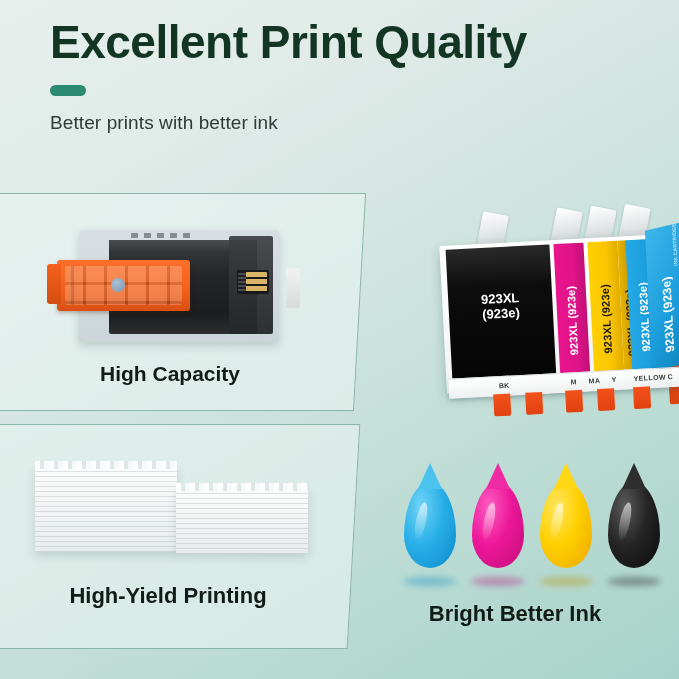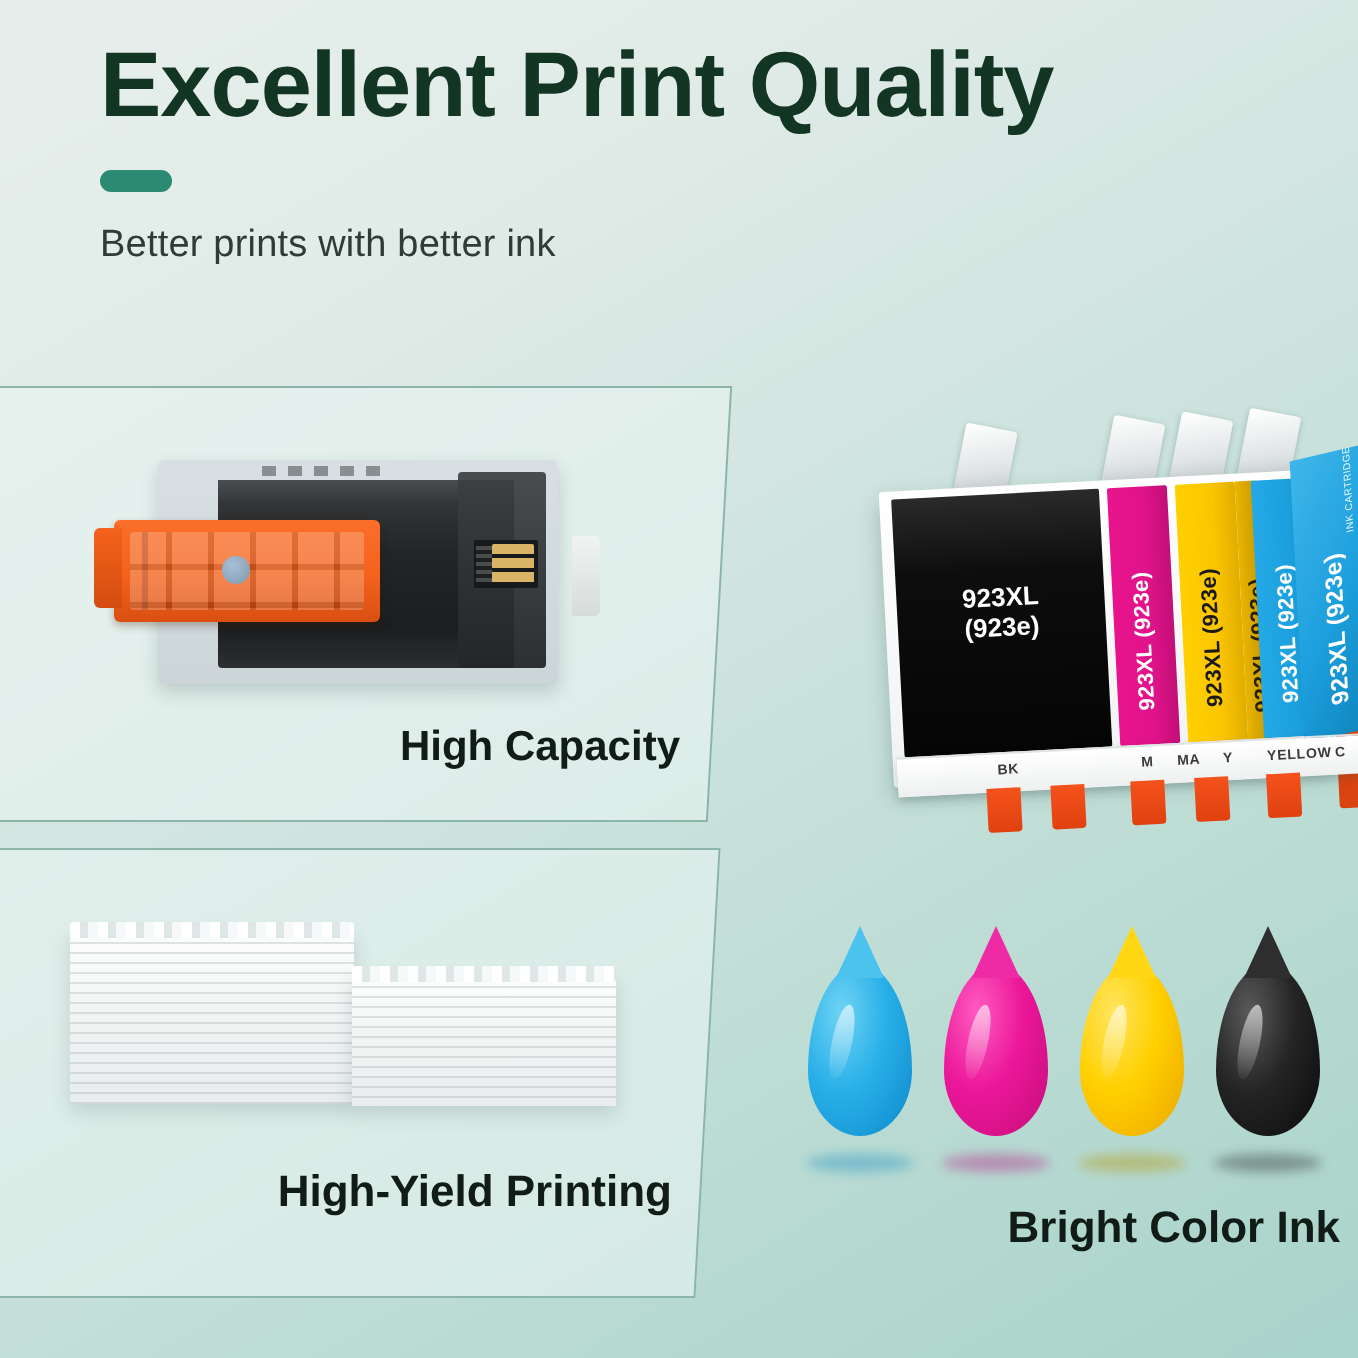--- a/index.html
+++ b/index.html
@@ -63,7 +63,7 @@
   
   .caption {
     position: absolute;
-    text-align: right;
+    text-align: center;
     font-weight: bold;
     color: #111c16;
     white-space: nowrap;

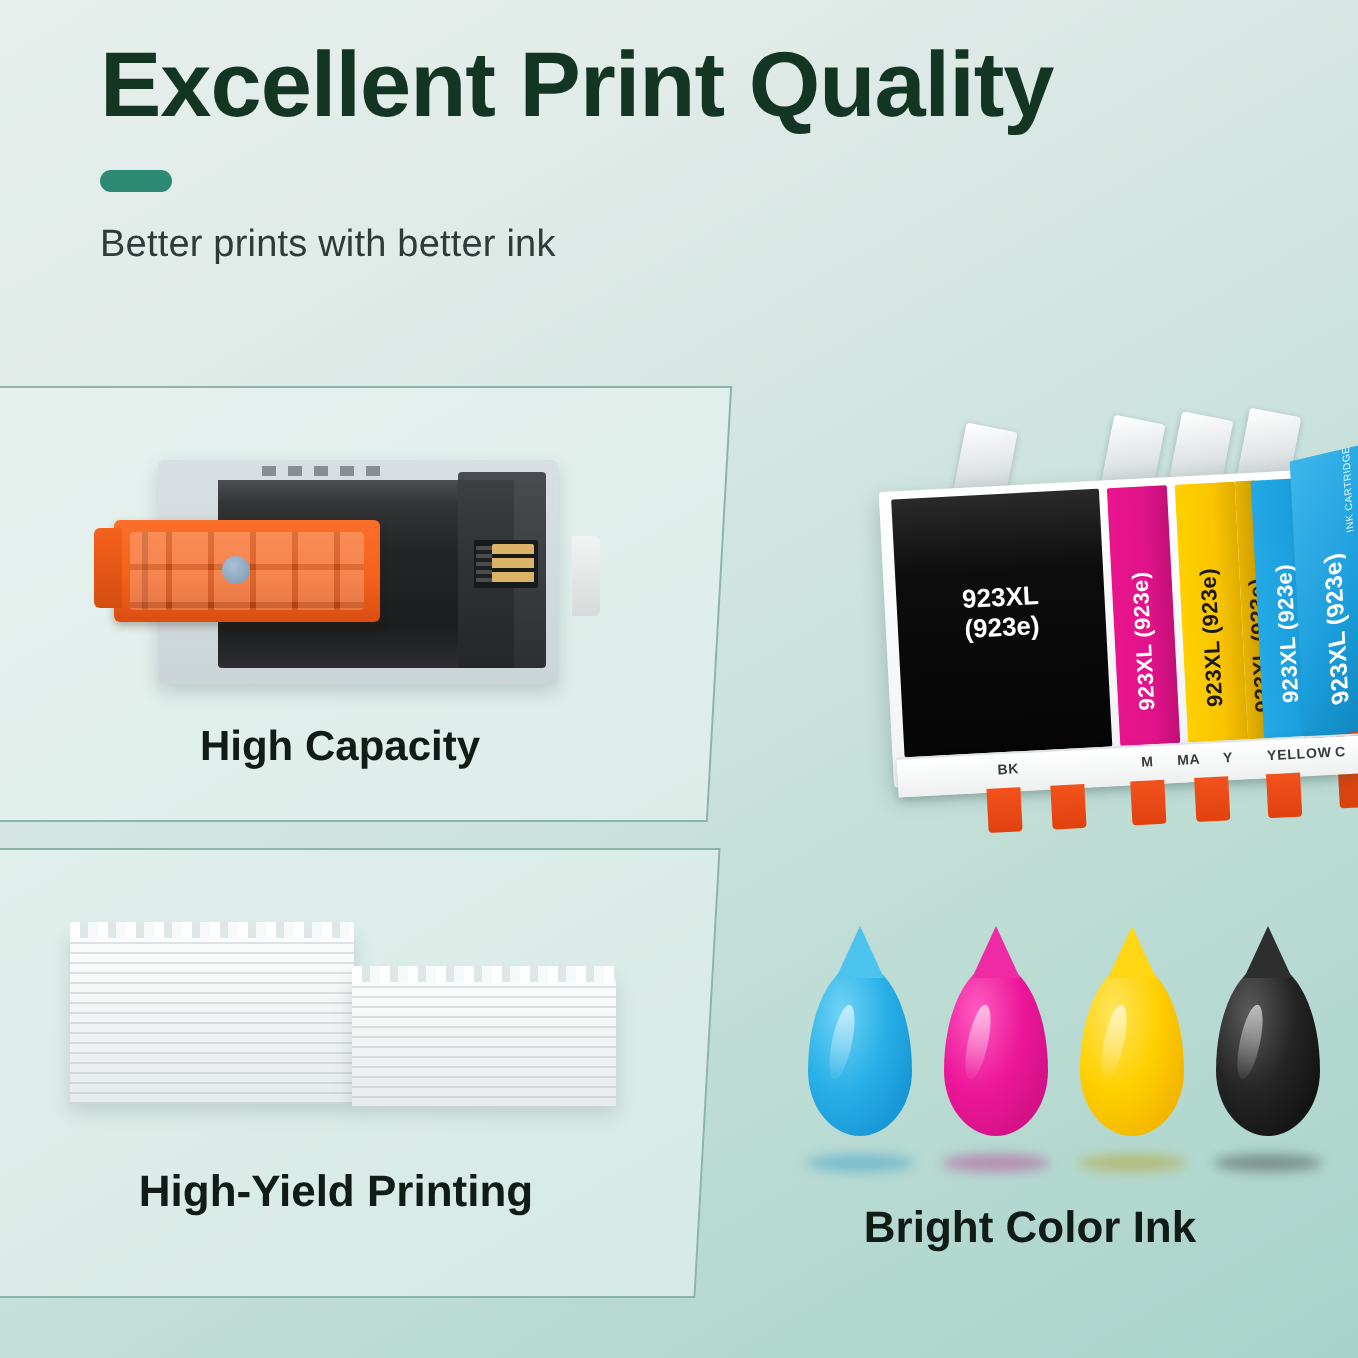--- a/index.html
+++ b/index.html
@@ -449,7 +449,7 @@
     <div class="drop drop-k"></div>
   </div>
 
-  <div class="caption cap-bright-ink">Bright Color Ink</div>
+  <div class="caption cap-bright-ink">Bright Better Ink</div>
 
 </div>
 

